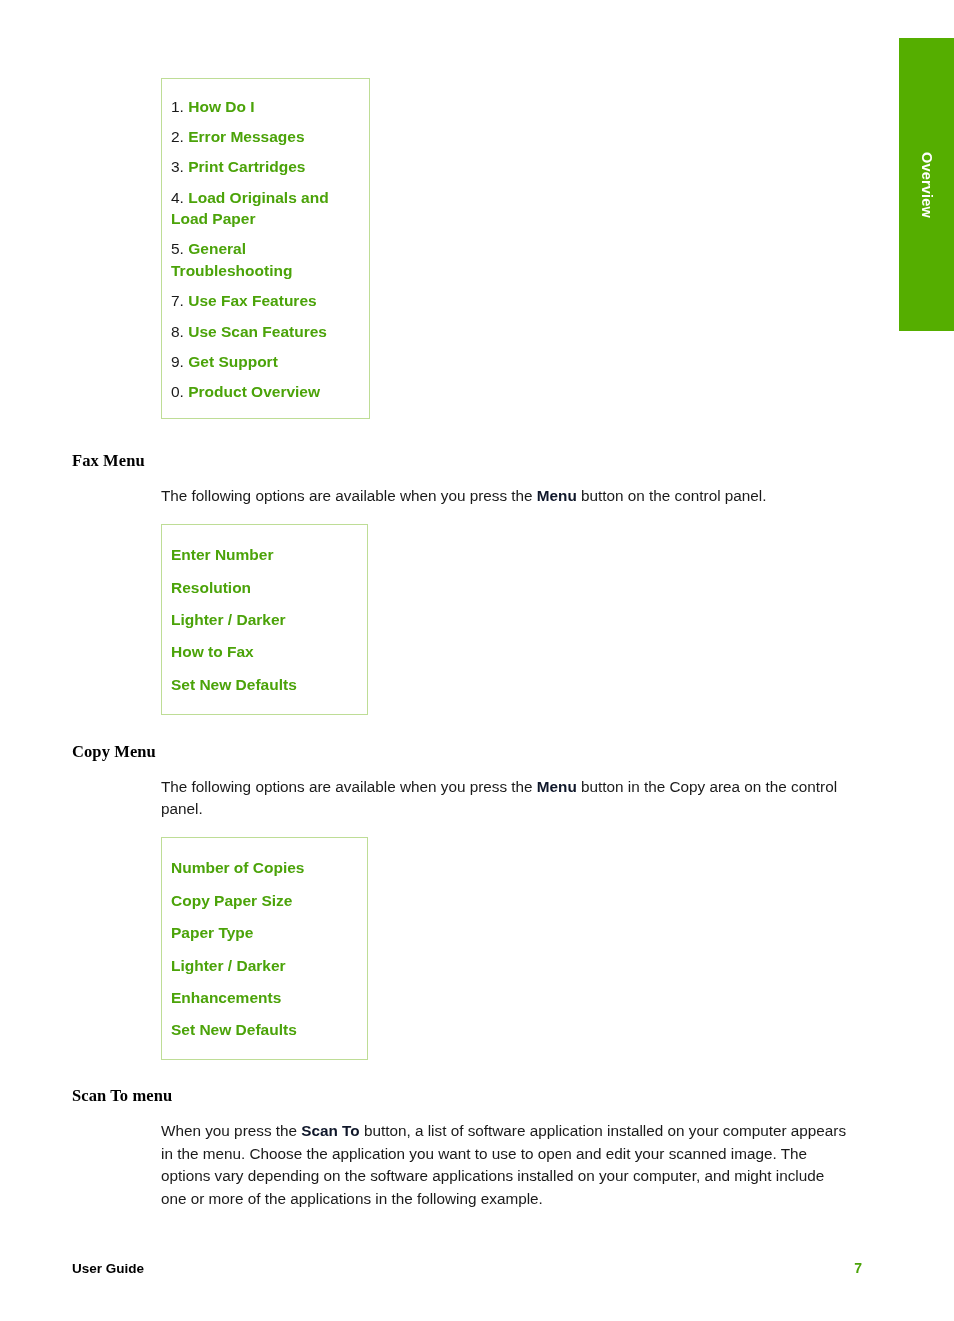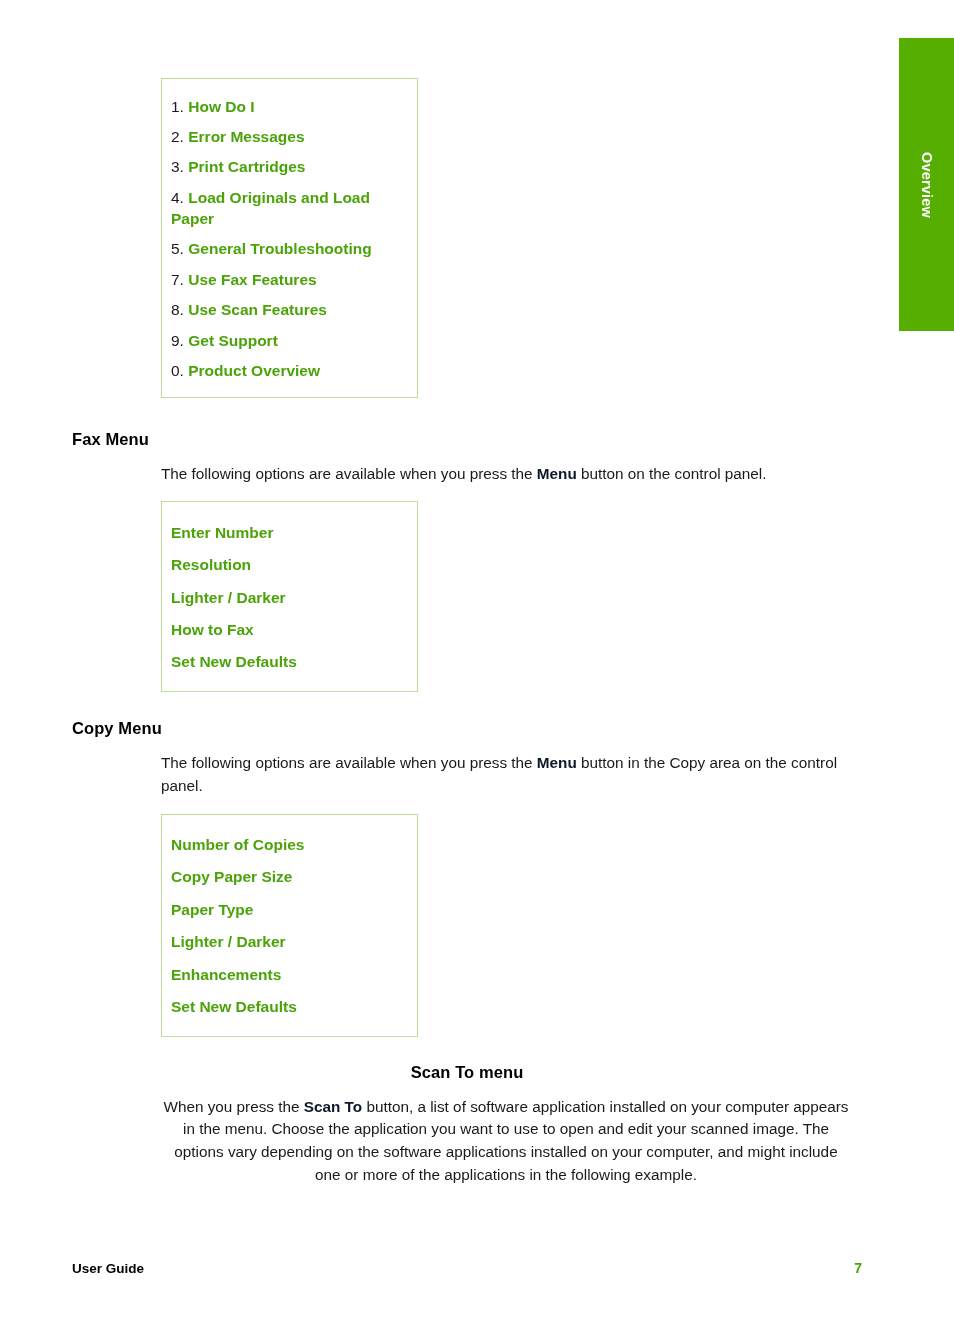--- a/index.html
+++ b/index.html
@@ -66,7 +66,7 @@
   }
   .menu-box.numbered {
     margin-left: 89px;
-    width: 257px;
+    width: 209px;
     padding: 12px 0 11px 0;
   }
 

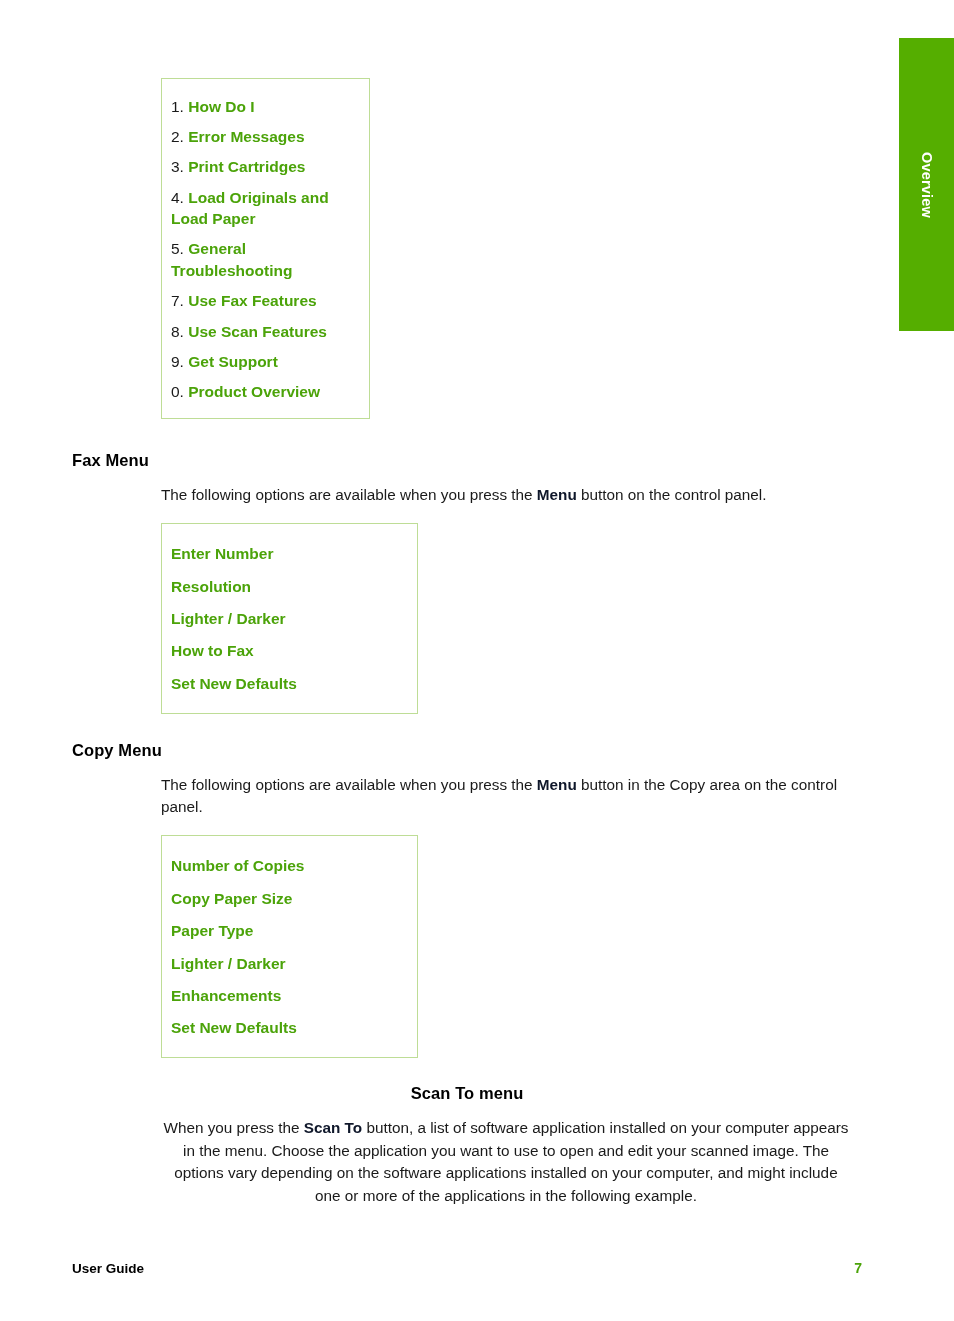--- a/index.html
+++ b/index.html
@@ -96,7 +96,7 @@
     color: #000000;
     margin: 0 0 14px 0;
     padding: 0;
-    font-family: Liberation Sans, sans-serif;
+    font-family: Liberation Serif, serif;
     letter-spacing: 0.1px;
   }
   p.body-text {

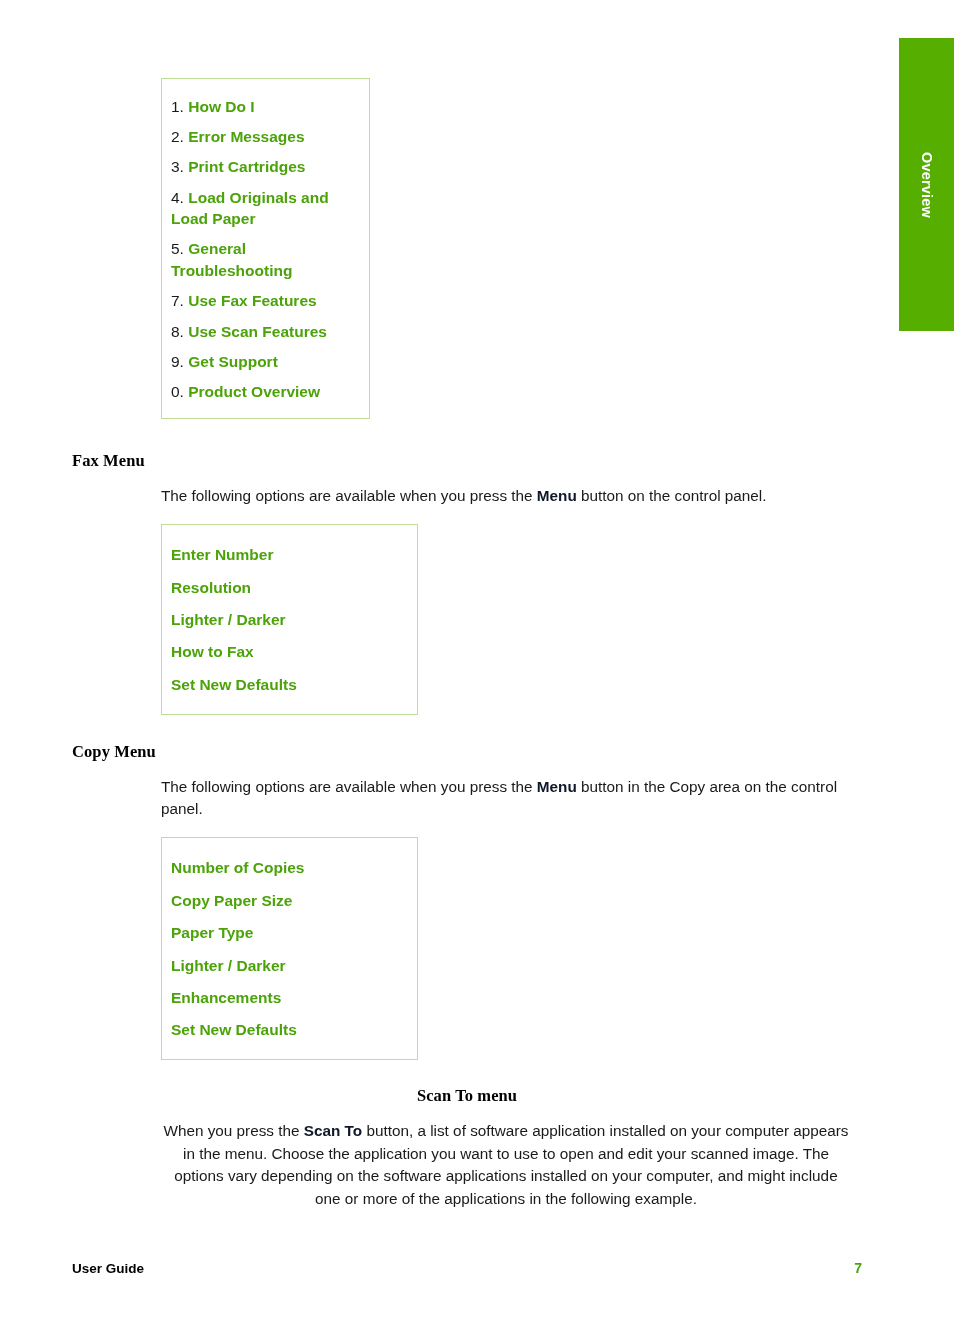--- a/index.html
+++ b/index.html
@@ -60,7 +60,7 @@
     box-sizing: border-box;
     border: 1px solid #bedd96;
     background: #ffffff;
-    width: 257px;
+    width: 207px;
     padding: 14px 16px 13px 0;
     margin-left: 89px;
   }

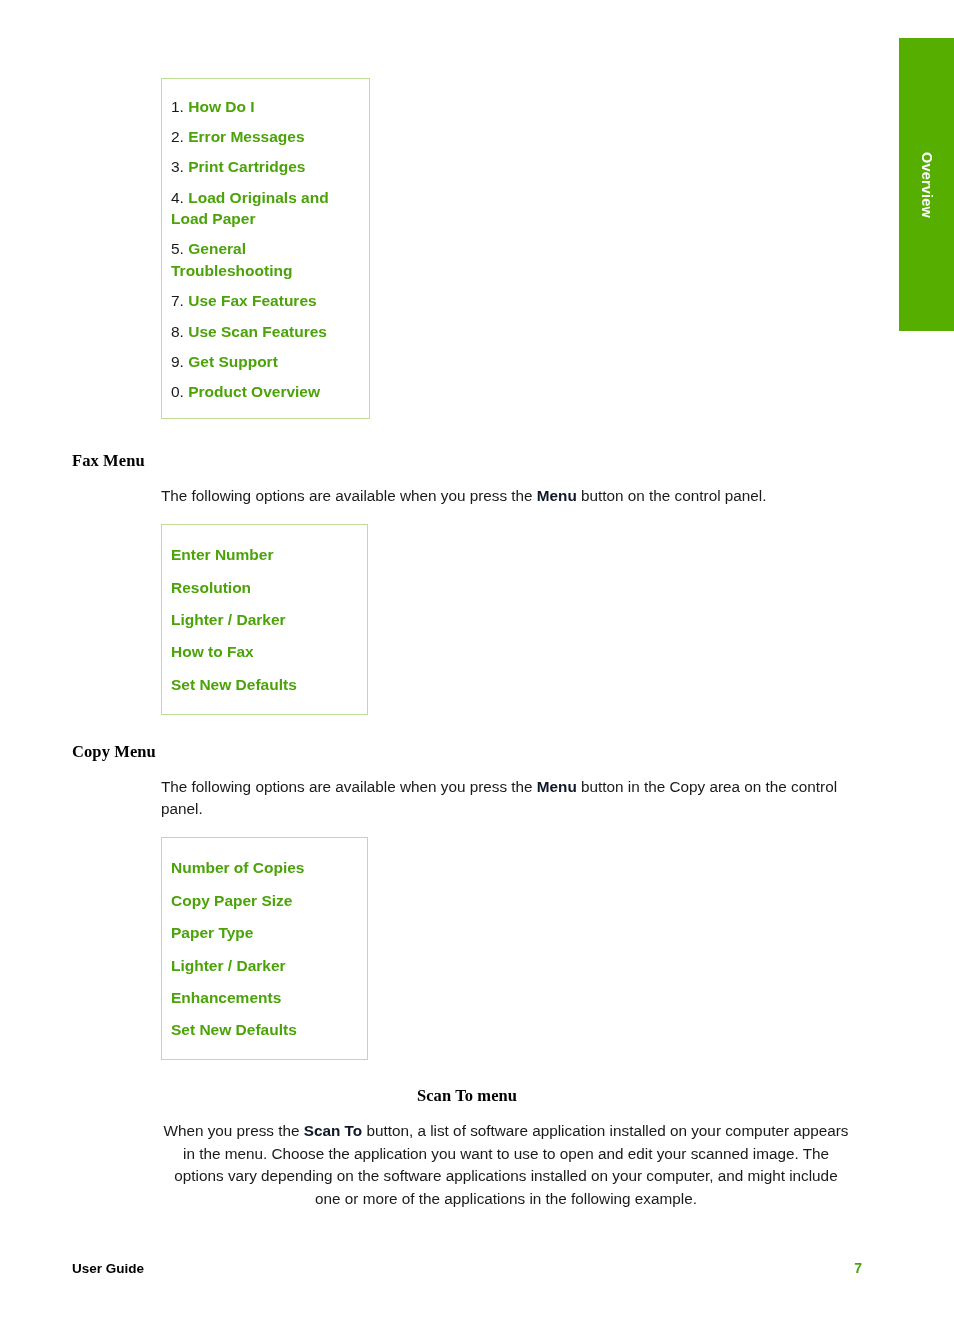--- a/index.html
+++ b/index.html
@@ -213,7 +213,7 @@
       </div>
     </div>
 
-    <div class="section" style="margin-top:26px;text-align:center;">
+    <div class="section" style="margin-top:26px;">
       <h2 class="section-title">Scan To menu</h2>
       <p class="body-text narrow"><span>When you press the </span><span class="hl">Scan To</span><span> button, a list of software application installed on your computer appears in the menu. Choose the application you want to use to open and edit your scanned image. The options vary depending on the software applications installed on your computer, and might include one or more of the applications in the following example.</span></p>
     </div>

